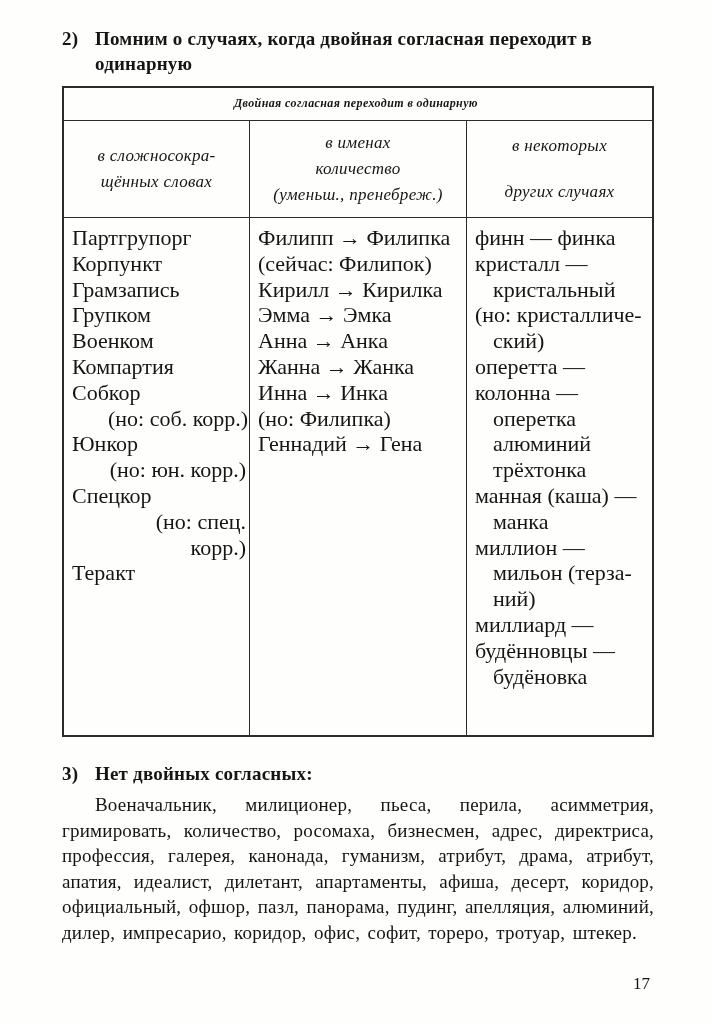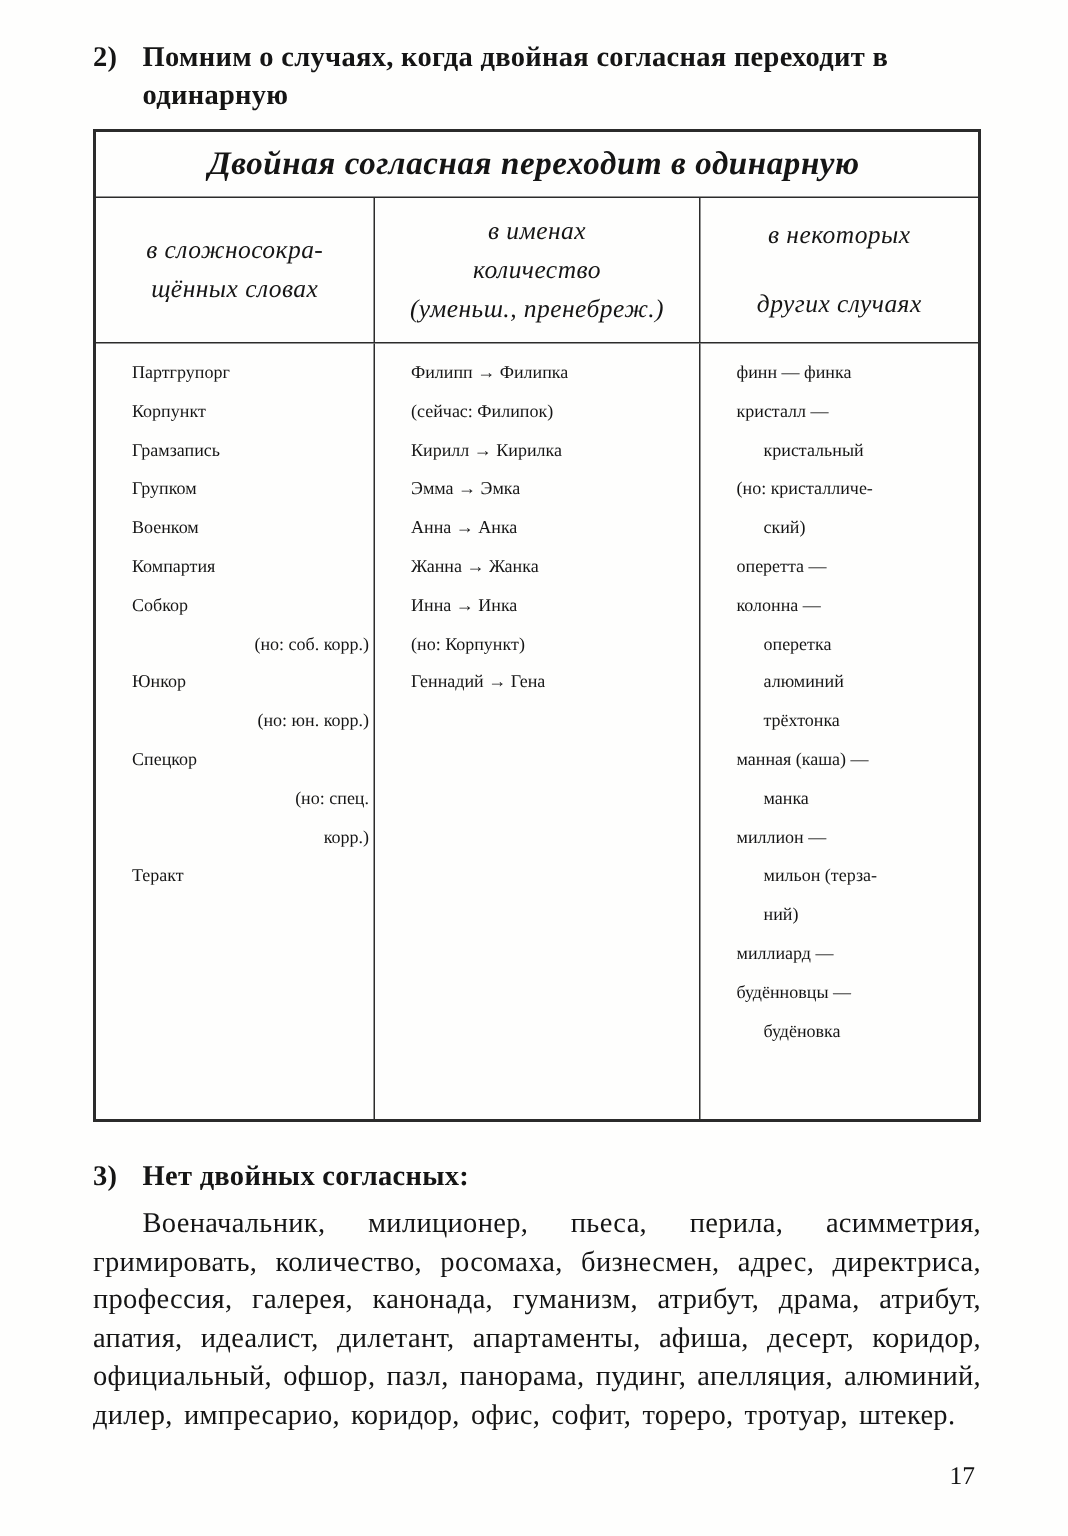--- a/index.html
+++ b/index.html
@@ -40,7 +40,7 @@
     text-align: center;
     font-weight: bold;
     font-style: italic;
-    font-size: 22px;
+    font-size: 12px;
     padding: 8px 4px 9px 0;
     border-bottom: 1.5px solid #2b2b2b;
     letter-spacing: 0.4px;

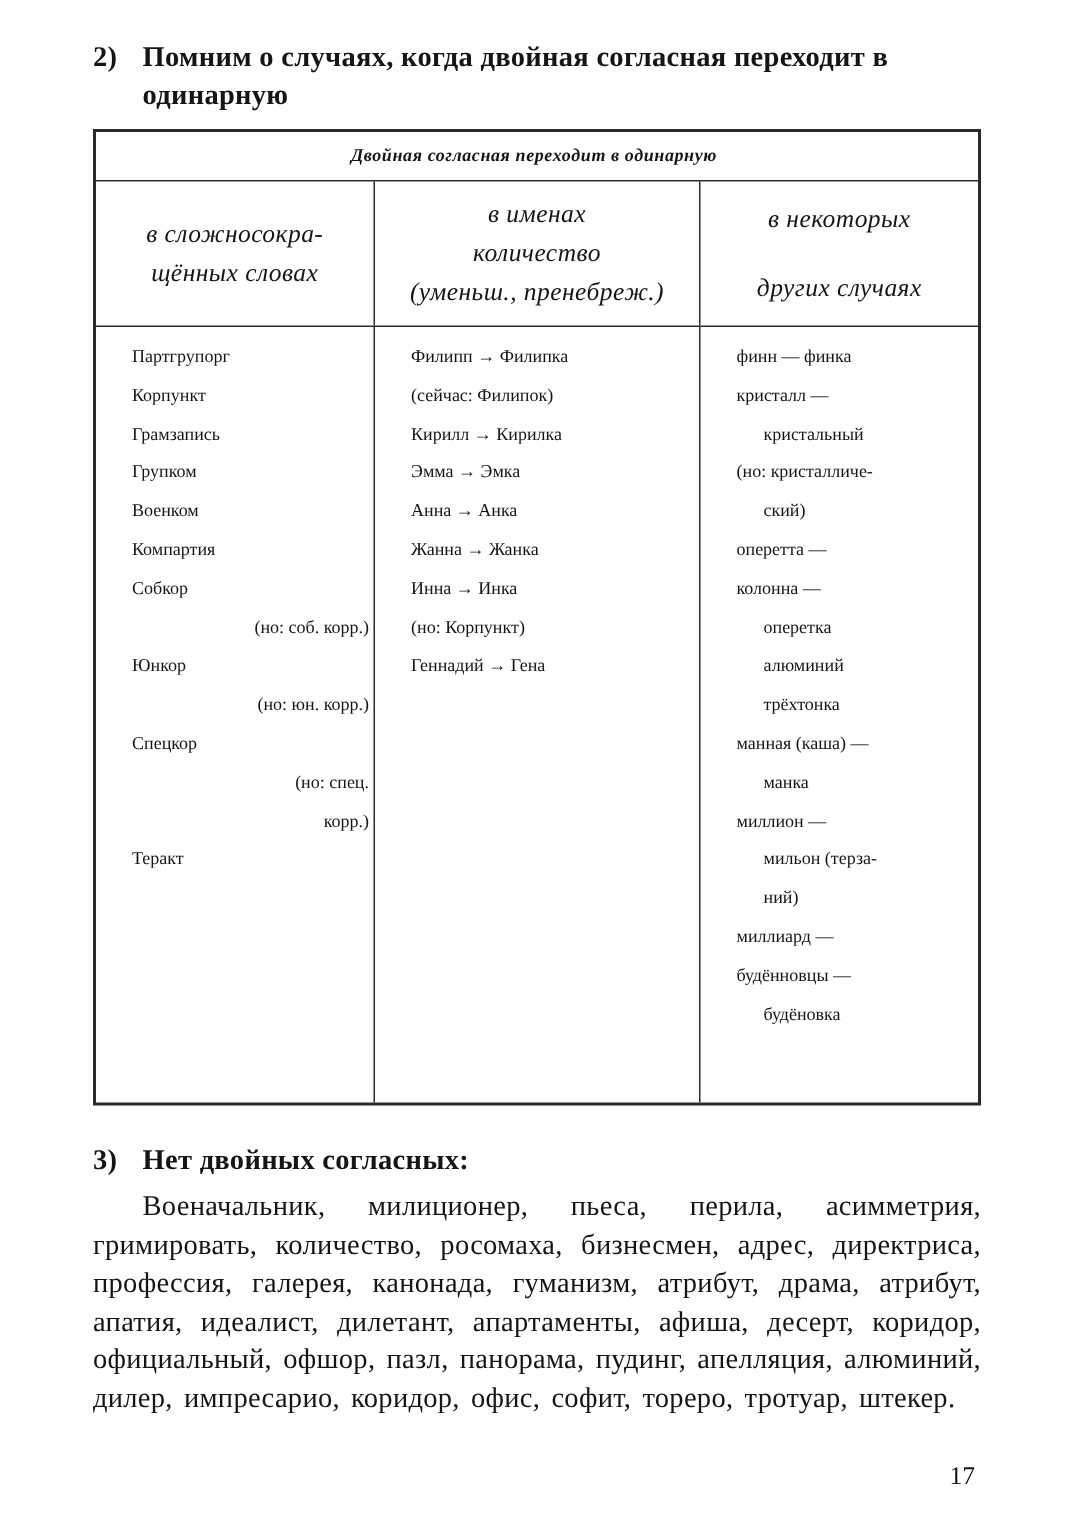--- a/index.html
+++ b/index.html
@@ -66,8 +66,8 @@
   }
   .header-cell:last-child { border-right: none; gap: 20px; }
   .body-cell {
-    padding: 7px 3px 10px 24px;
-    font-size: 12px;
+    padding: 7px 3px 10px 8px;
+    font-size: 22px;
     line-height: 25.8px;
     border-right: 1.5px solid #2b2b2b;
     min-height: 500px;

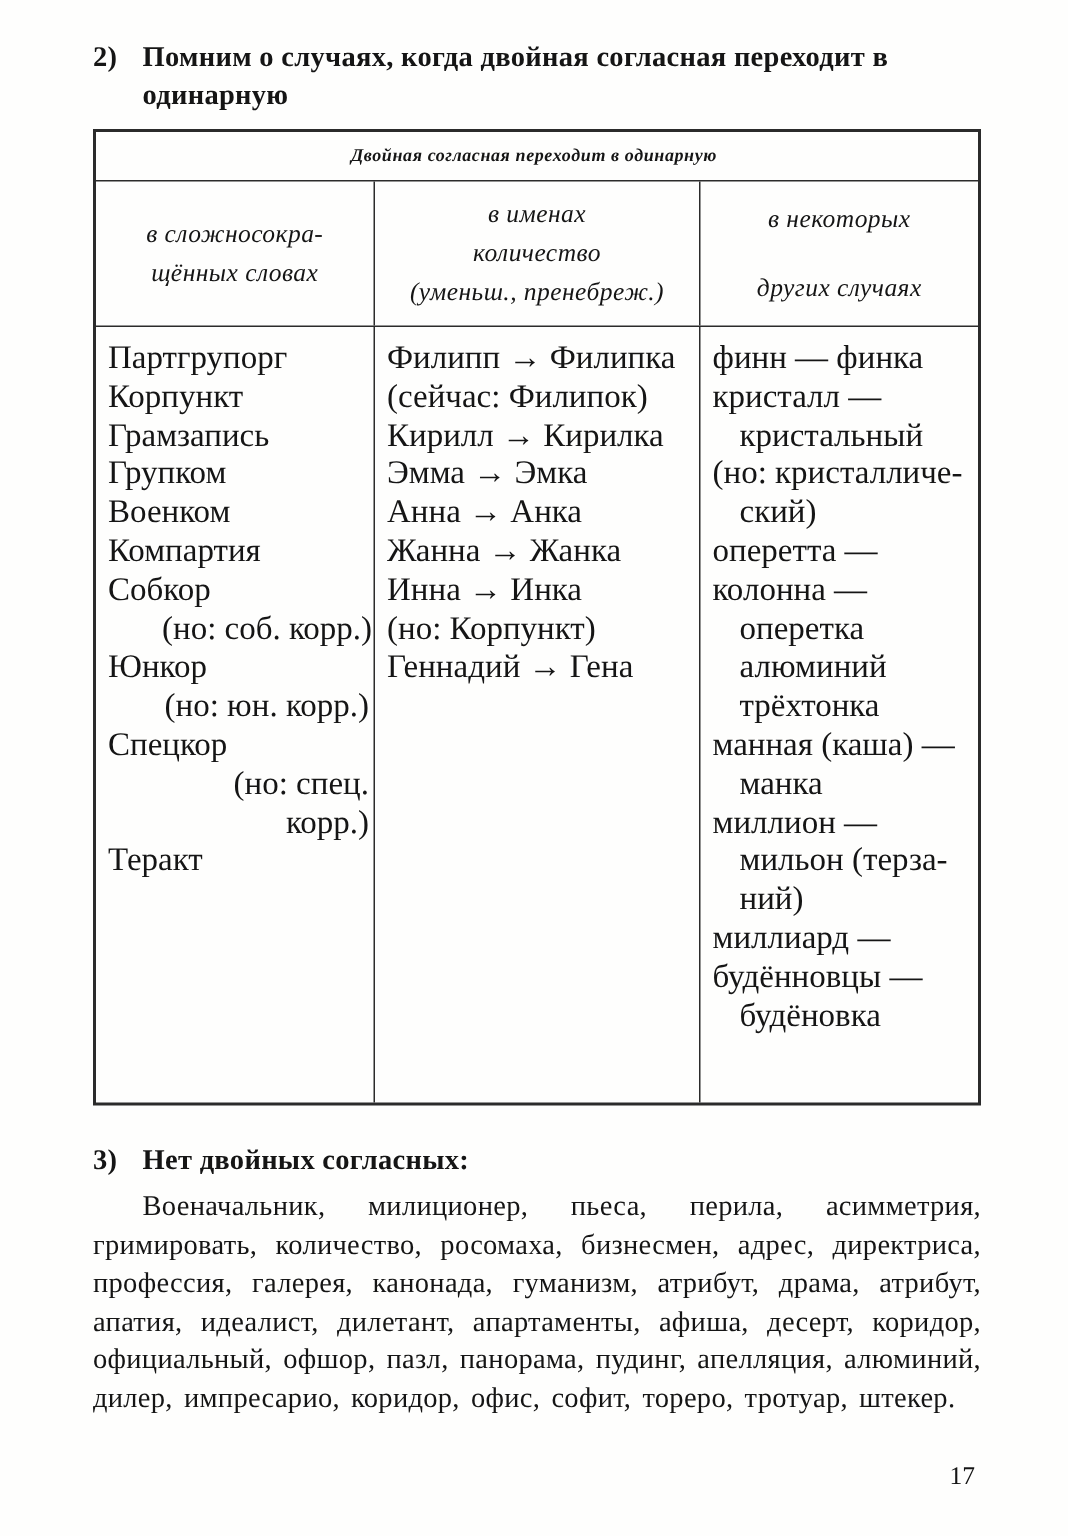--- a/index.html
+++ b/index.html
@@ -146,7 +146,7 @@
           <div class="cell-line">Анна → Анка</div>
           <div class="cell-line">Жанна → Жанка</div>
           <div class="cell-line">Инна → Инка</div>
-          <div class="cell-line">(но: Корпункт)</div>
+          <div class="cell-line">(но: Филипка)</div>
           <div class="cell-line">Геннадий → Гена</div>
         </div>
       <div class="body-cell col-2">

